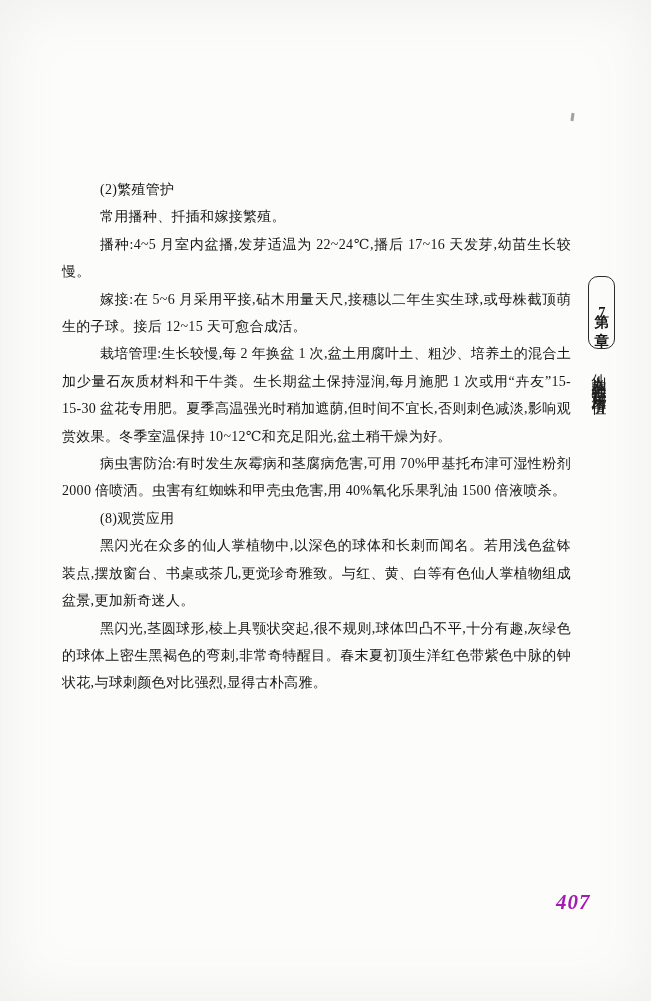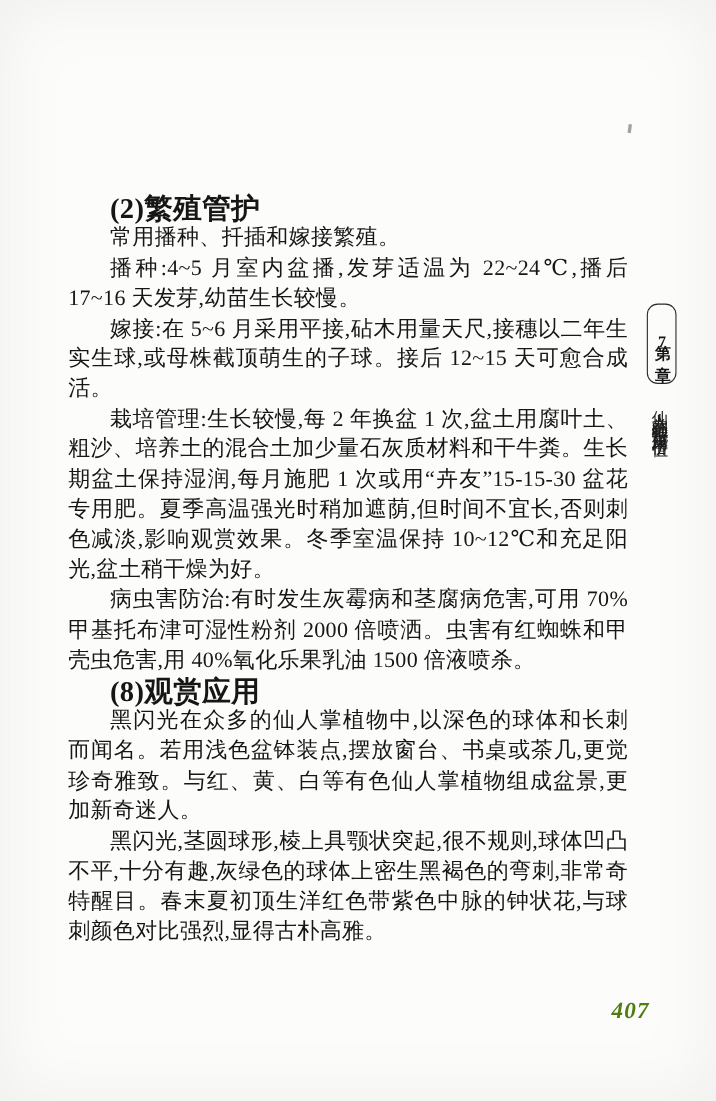--- a/index.html
+++ b/index.html
@@ -26,9 +26,9 @@
   }
   .para{ text-indent:38px; }
   .heading{
-    font-weight:700;
+    font-weight:400;
     text-indent:38px;
-    font-size:26px;
+    font-size:14px;
   }
   
   .chapter-badge{

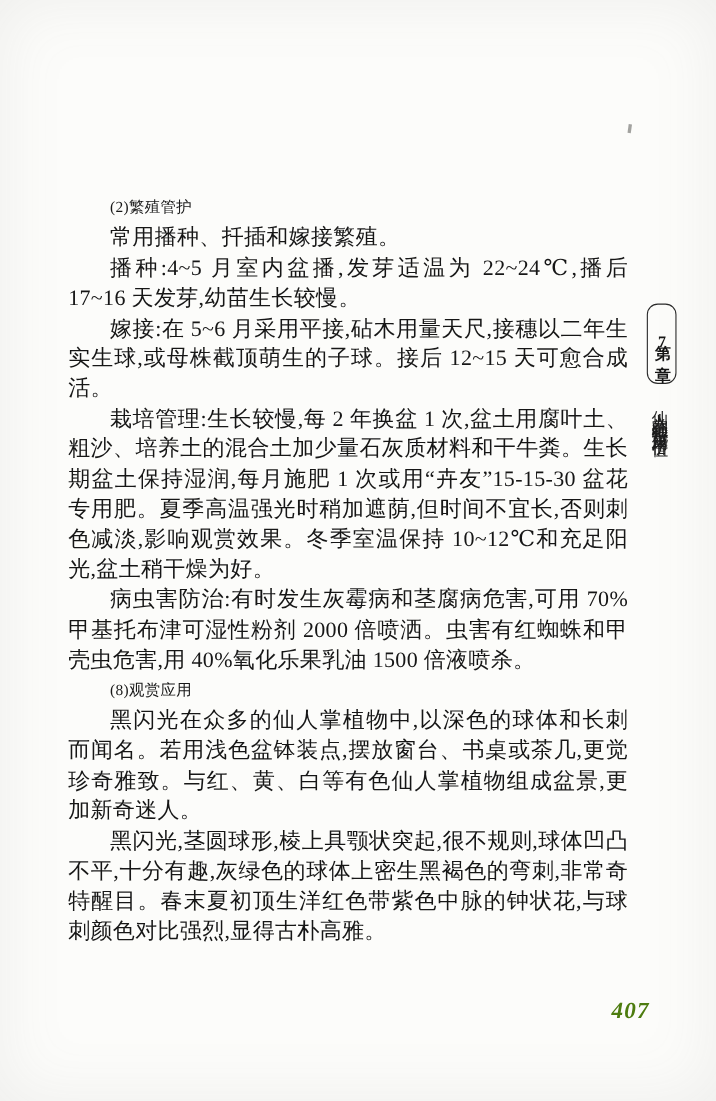--- a/index.html
+++ b/index.html
@@ -19,7 +19,7 @@
   }
   .para, .heading{
     margin:0;
-    font-size:20px;
+    font-size:14px;
     line-height:27.4px;
     text-align:justify;
     letter-spacing:0.3px;

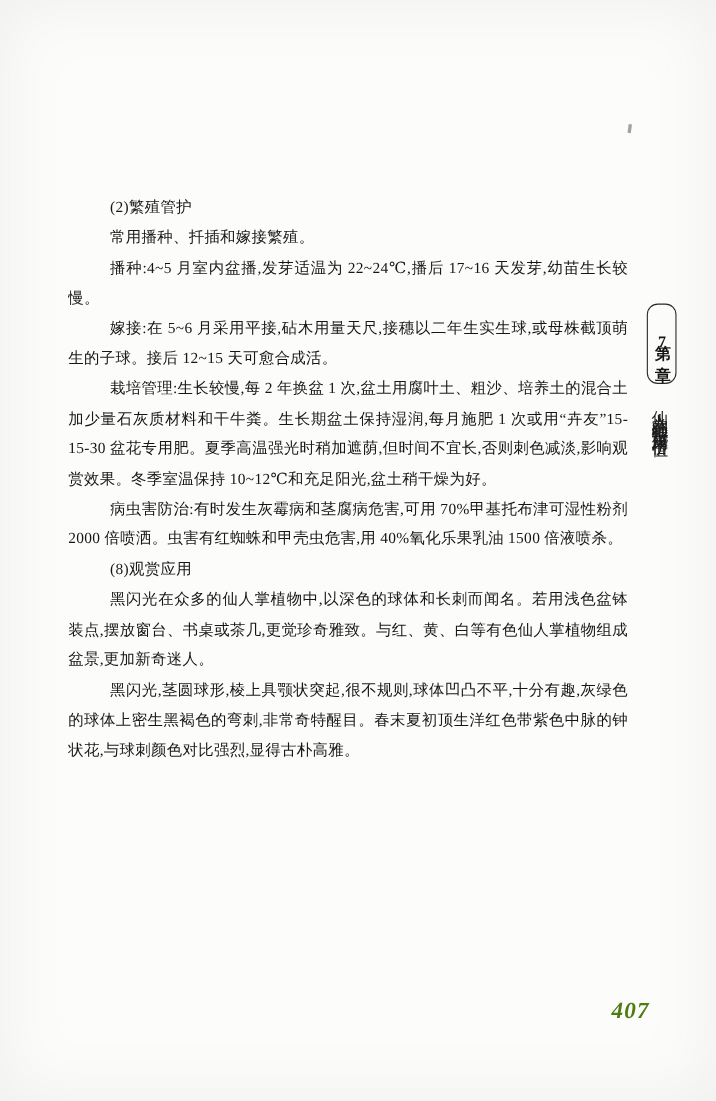--- a/index.html
+++ b/index.html
@@ -66,8 +66,7 @@
     font-weight:600;
     font-size:21px;
     letter-spacing:1px;
-    color:#4d7c0f;
-    margin-top:16px;
+    color:#a21caf;
   }
   
   .scan-speck{

